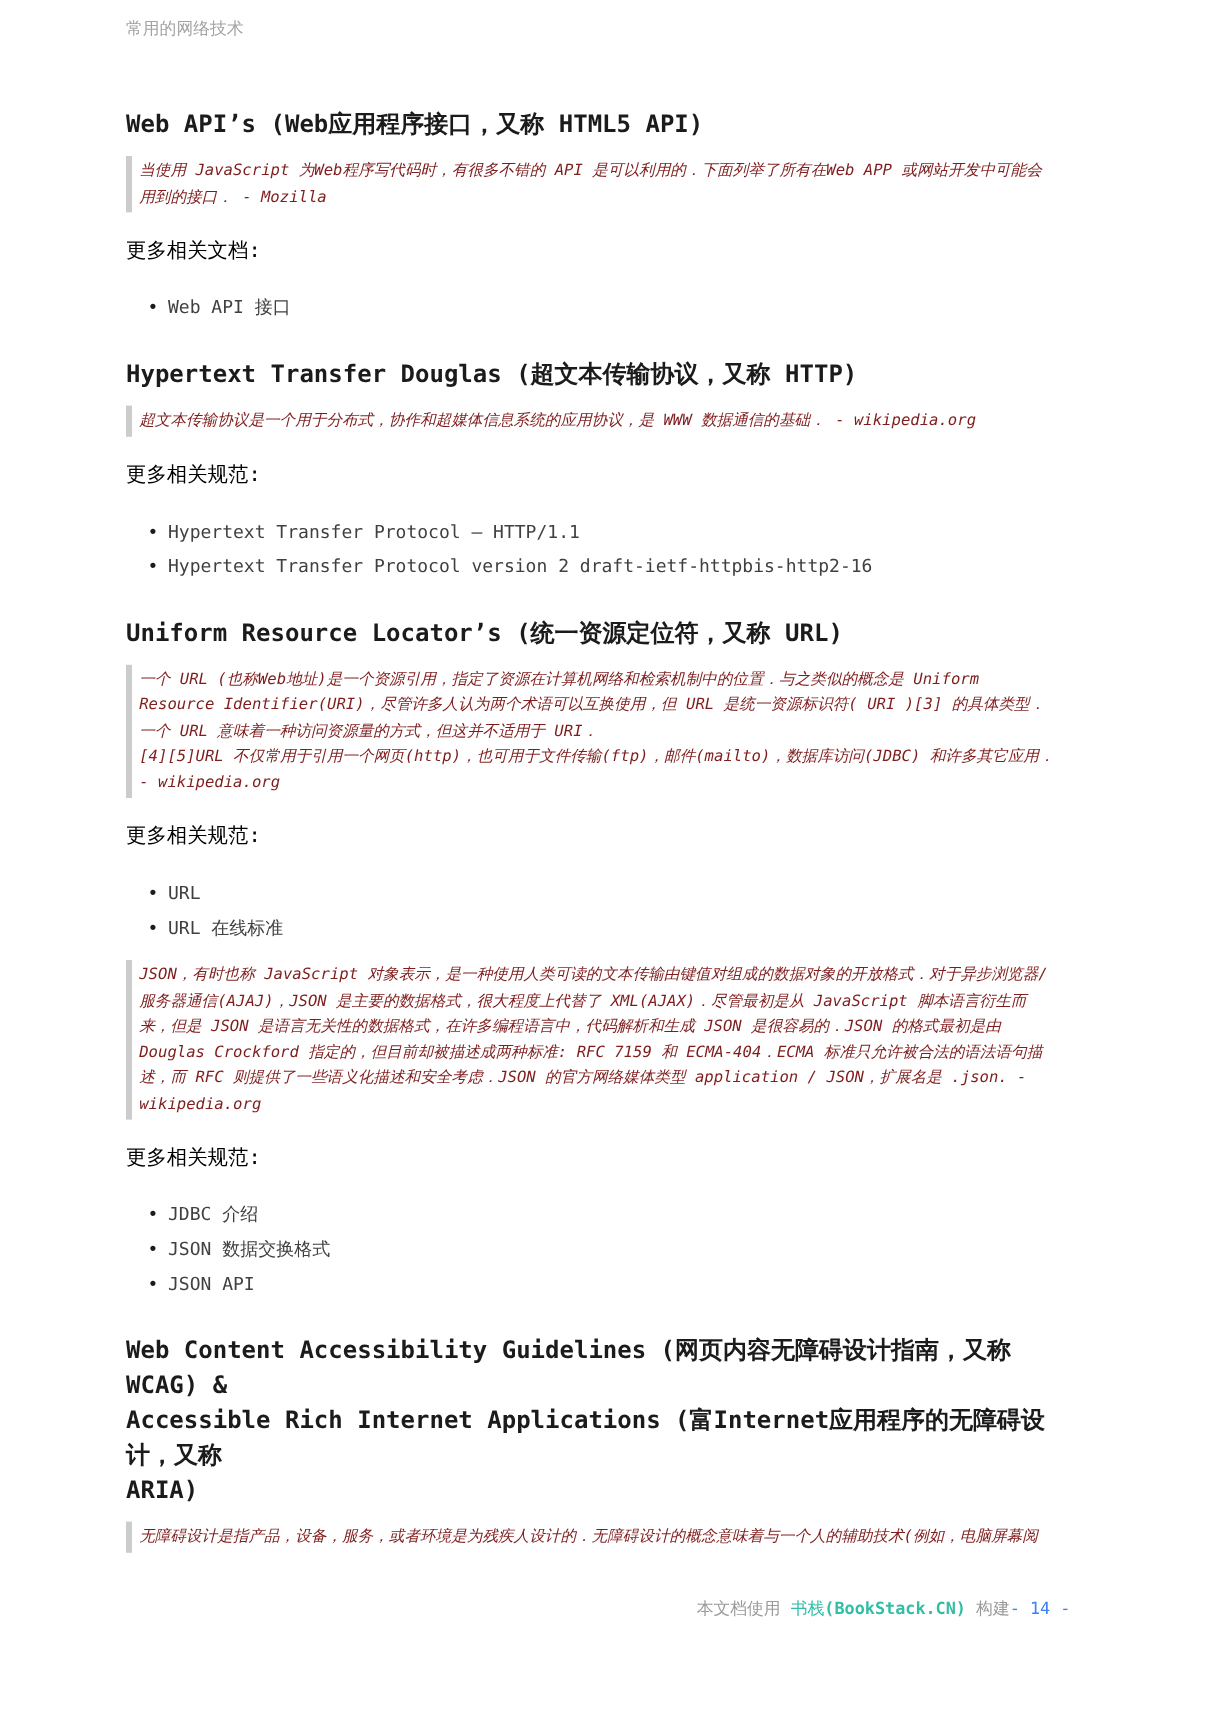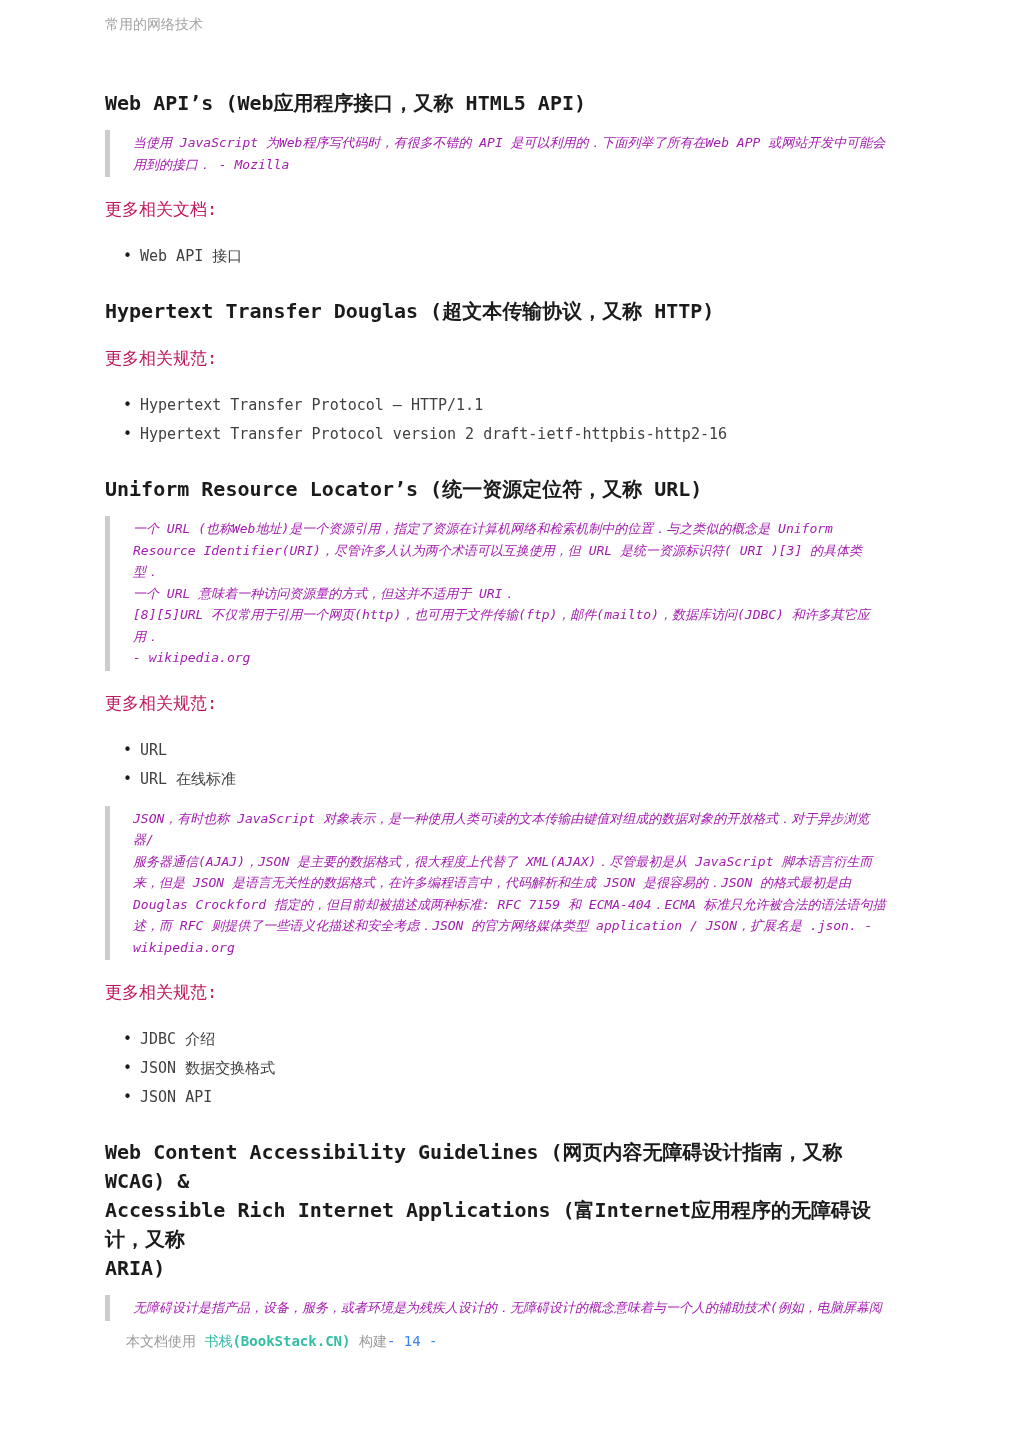--- a/index.html
+++ b/index.html
@@ -24,9 +24,9 @@
   blockquote.quote {
     margin: 12px 0 0;
     border-left: 5px solid #cccccc;
-    padding: 2px 0 2px 23px;
+    padding: 2px 0 2px 6px;
     font-size: 13px; line-height: 21.5px;
-    font-style: italic; color: #a21caf;
+    font-style: italic; color: #7f1d1d;
     white-space: pre-line;
   }
 

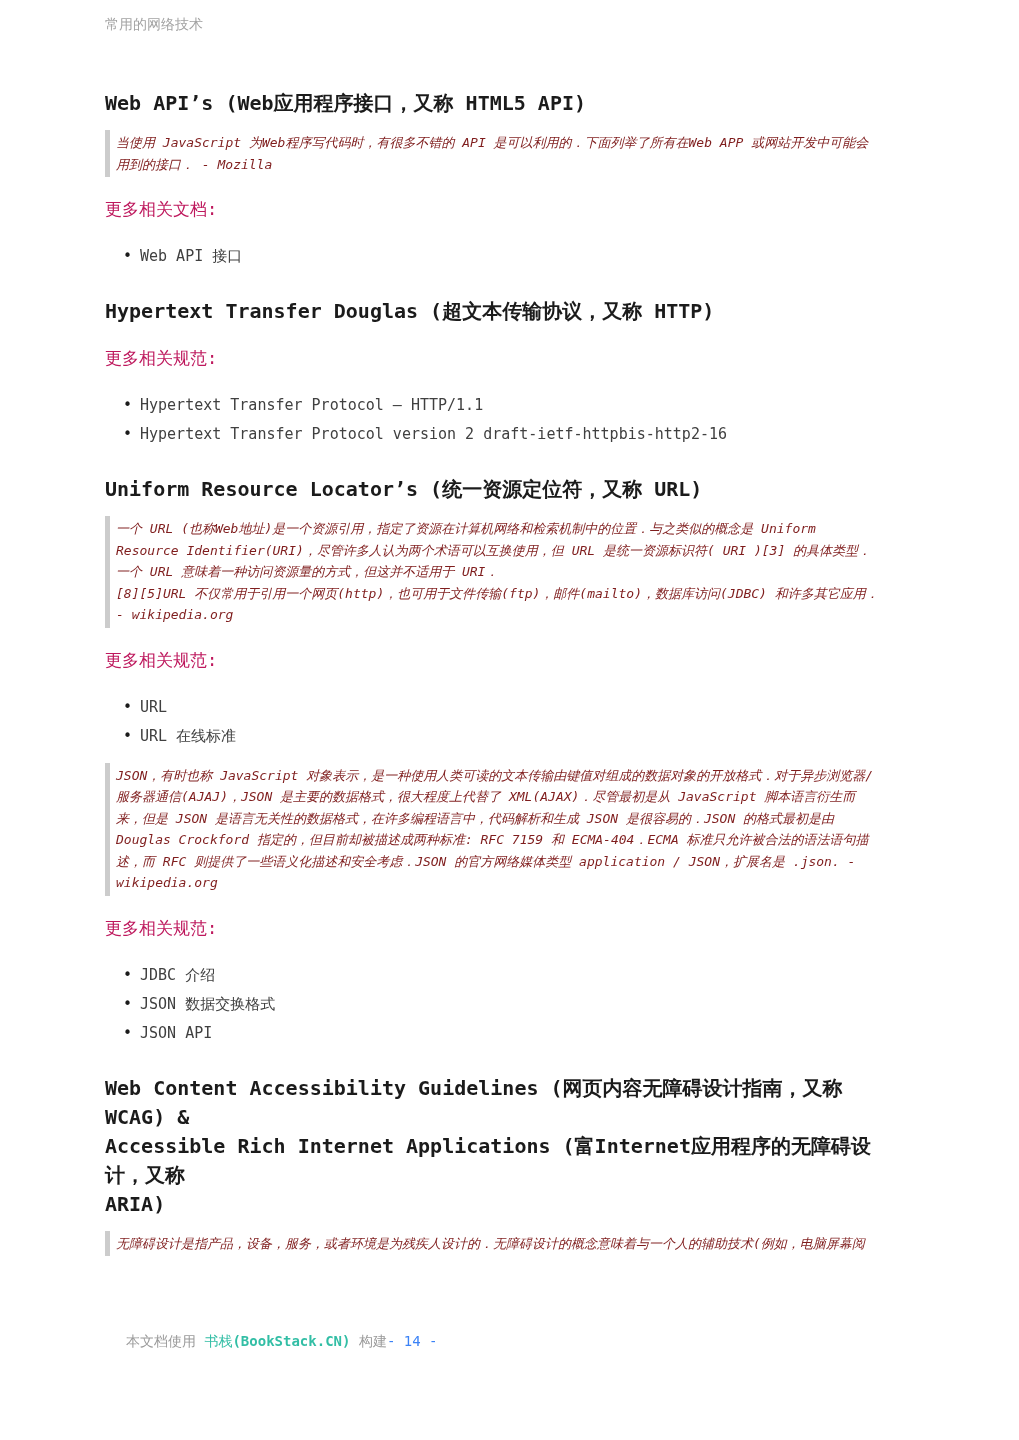--- a/index.html
+++ b/index.html
@@ -32,7 +32,7 @@
 
   .more-label {
     font-size: 17px; line-height: 24px; font-weight: 400;
-    color: #be185d; margin: 20px 0 0;
+    color: #000000; margin: 20px 0 0;
   }
 
   ul.link-list { list-style: none; margin: 21px 0 0; padding: 0 0 0 18px; }

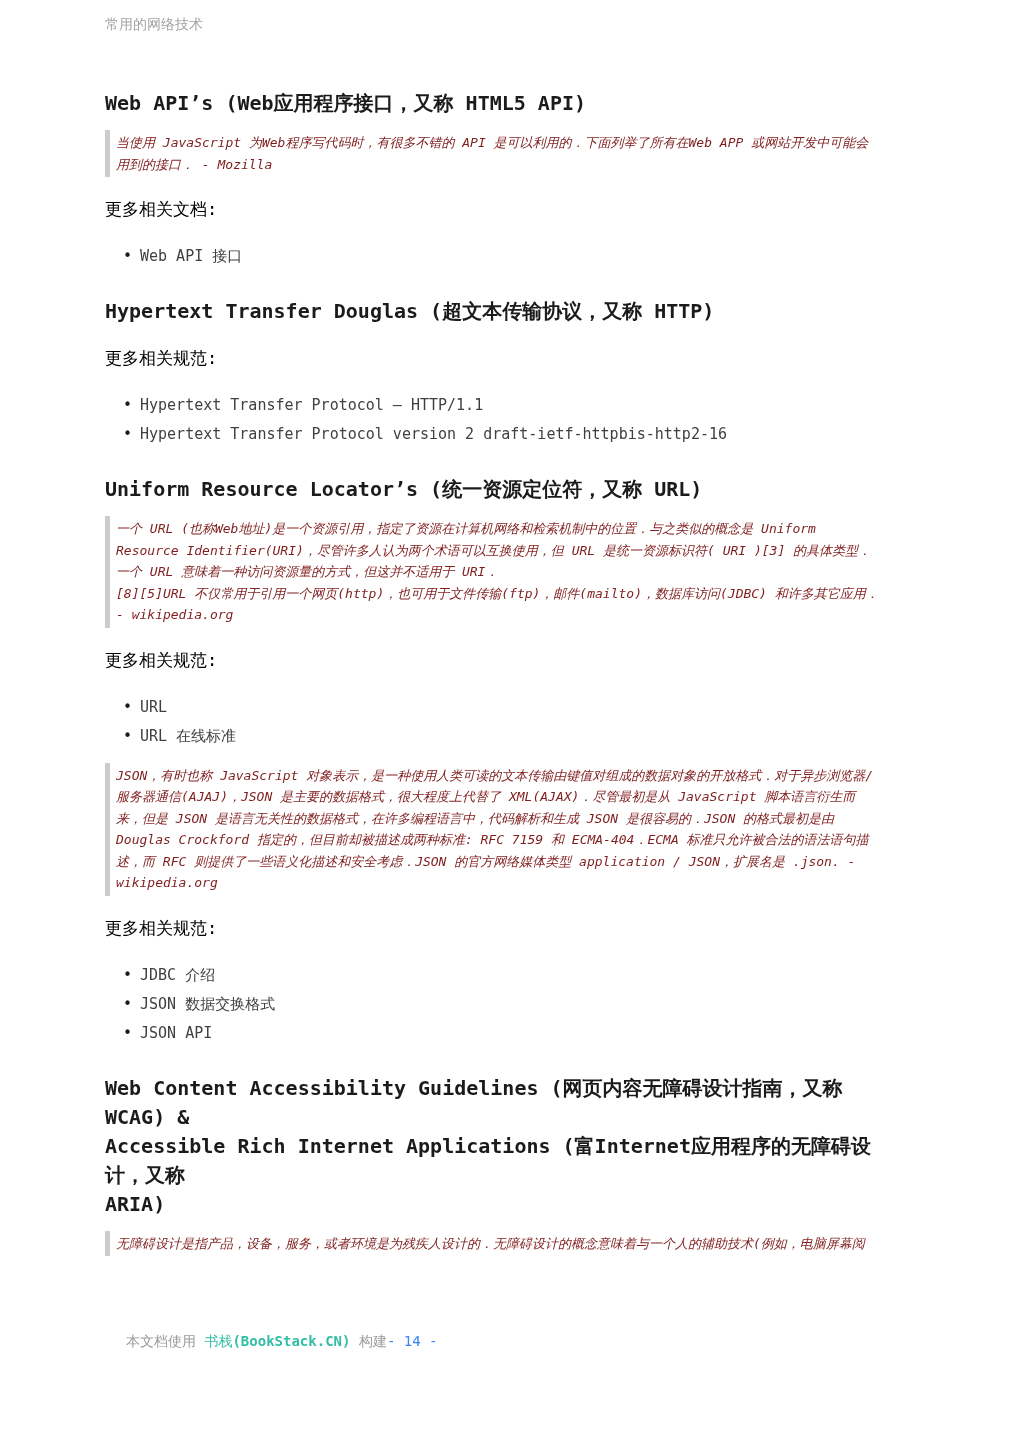--- a/index.html
+++ b/index.html
@@ -75,6 +75,7 @@
 
   <section>
     <h2 class="sec-title">Hypertext Transfer Douglas (超文本传输协议，又称 HTTP)</h2>
+    <blockquote class="quote">超文本传输协议是一个用于分布式，协作和超媒体信息系统的应用协议，是 WWW 数据通信的基础． - wikipedia.org</blockquote>
     <div class="more-label">更多相关规范:</div>
     <ul class="link-list">
       <li><span class="bullet">•</span><a class="doc-link">Hypertext Transfer Protocol — HTTP/1.1</a></li>

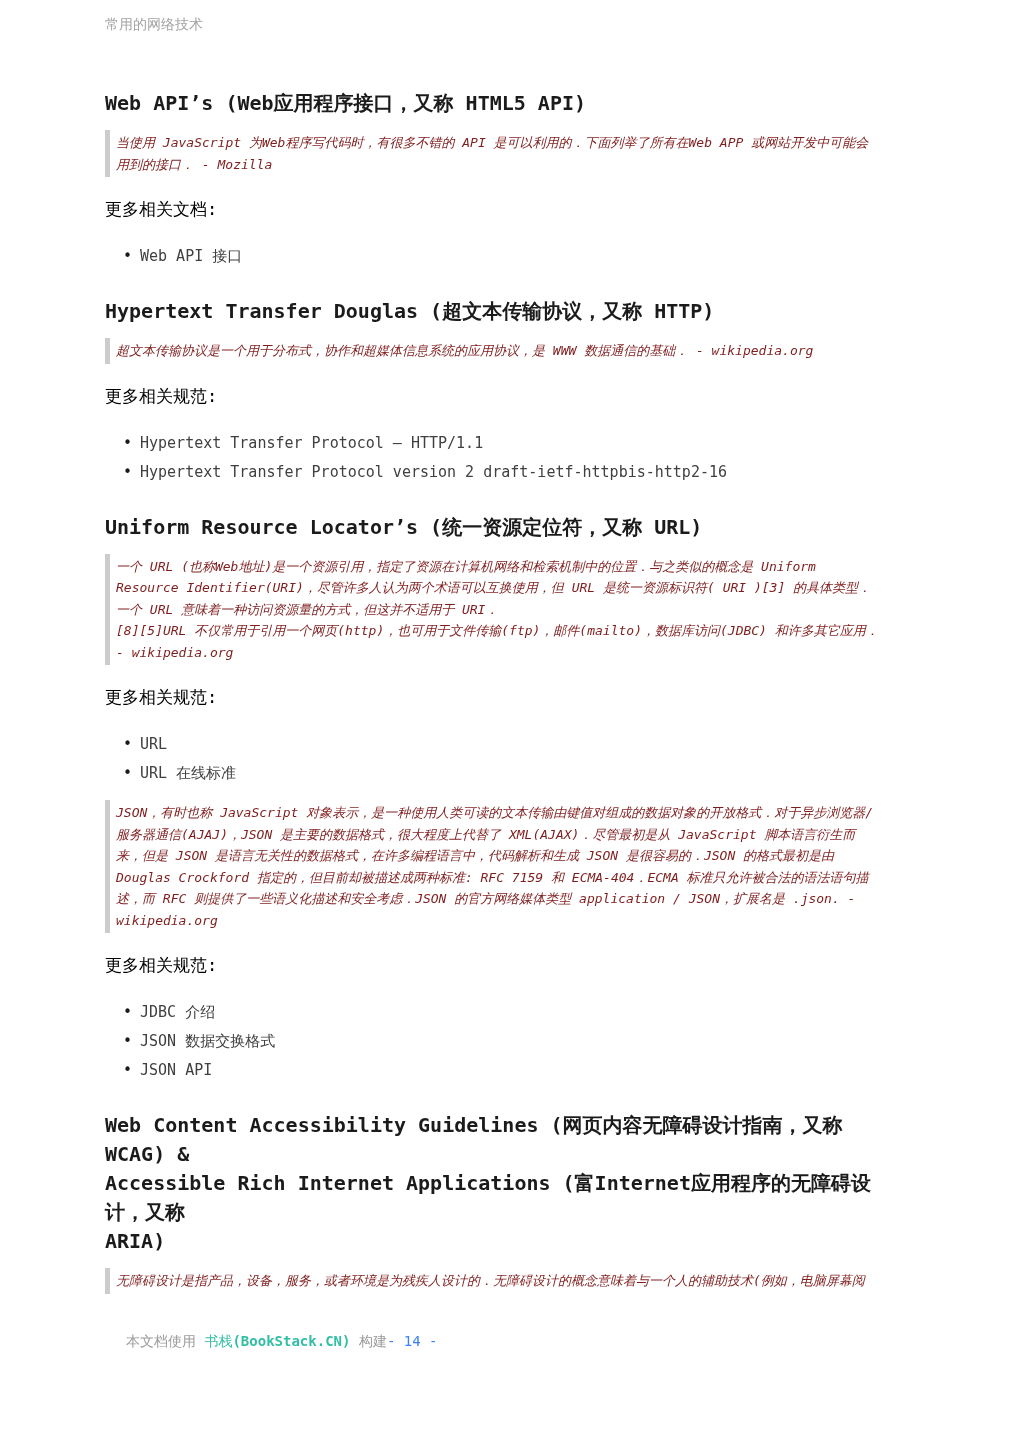--- a/index.html
+++ b/index.html
@@ -88,7 +88,7 @@
     <blockquote class="quote">一个 URL (也称Web地址)是一个资源引用，指定了资源在计算机网络和检索机制中的位置．与之类似的概念是 Uniform
 Resource Identifier(URI)，尽管许多人认为两个术语可以互换使用，但 URL 是统一资源标识符( URI )[3] 的具体类型．
 一个 URL 意味着一种访问资源量的方式，但这并不适用于 URI．
-[8][5]URL 不仅常用于引用一个网页(http)，也可用于文件传输(ftp)，邮件(mailto)，数据库访问(JDBC) 和许多其它应用．
+[4][5]URL 不仅常用于引用一个网页(http)，也可用于文件传输(ftp)，邮件(mailto)，数据库访问(JDBC) 和许多其它应用．
 - wikipedia.org</blockquote>
     <div class="more-label">更多相关规范:</div>
     <ul class="link-list">

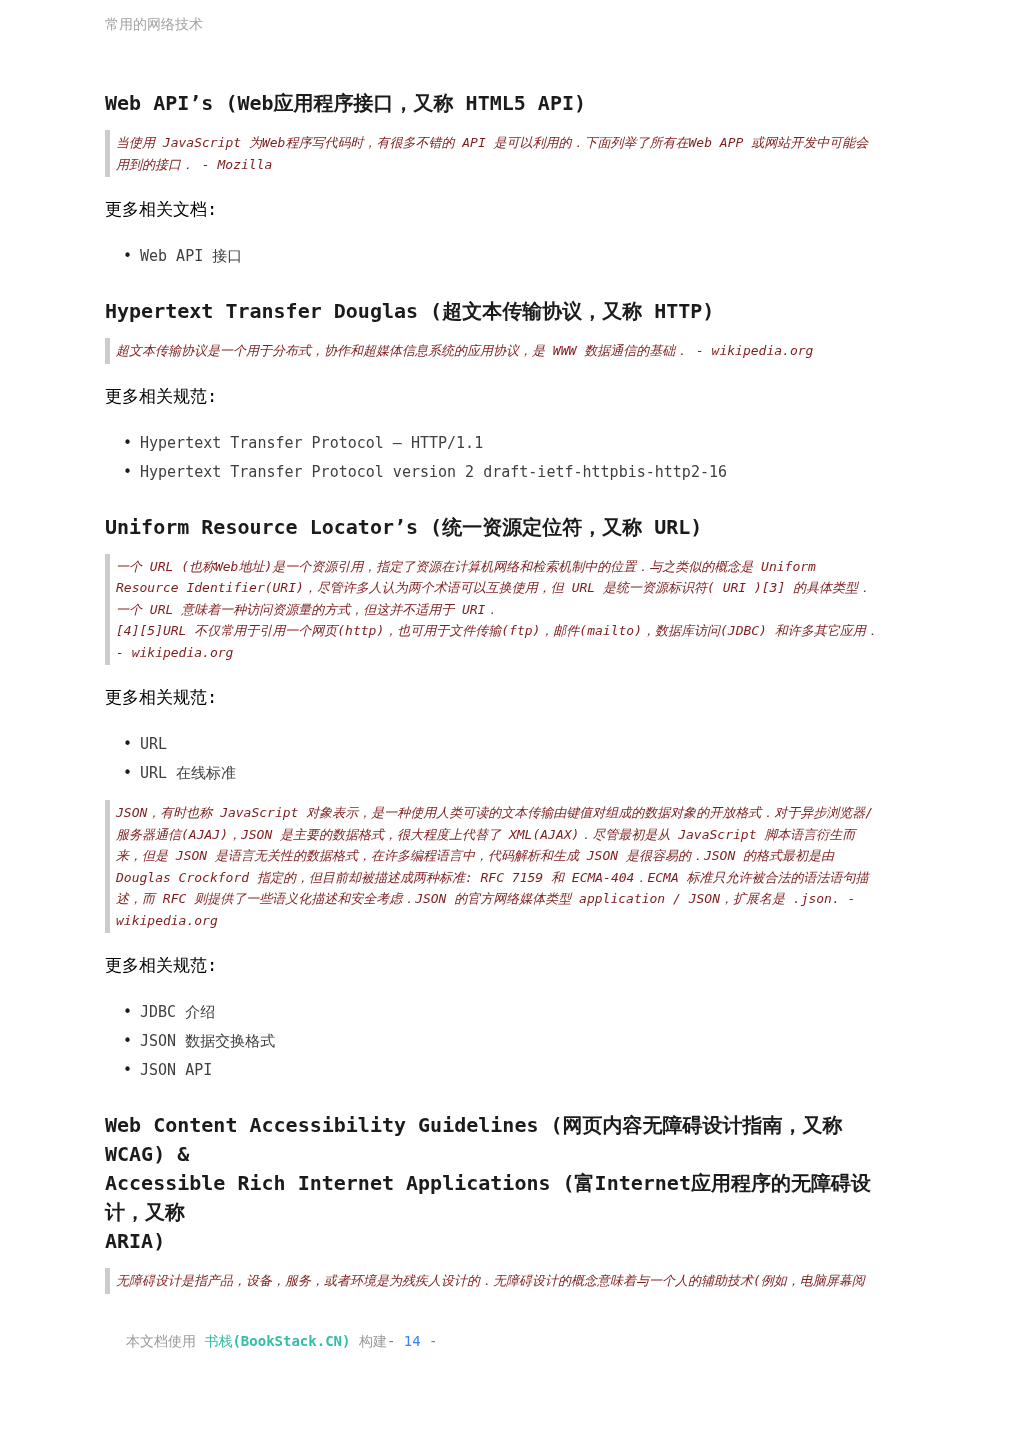--- a/index.html
+++ b/index.html
@@ -47,8 +47,8 @@
   a.doc-link { color: #404040; text-decoration: none; cursor: pointer; }
 
   .doc-footer {
-    position: absolute; left: 126px; top: 1331px; width: 782px;
-    display: flex; justify-content: flex-start; align-items: baseline;
+    position: absolute; left: 110px; top: 1331px; width: 782px;
+    display: flex; justify-content: flex-end; align-items: baseline;
     font-size: 14px; line-height: 20px; color: #9a9a9a;
   }
   .footer-left { white-space: pre; }

